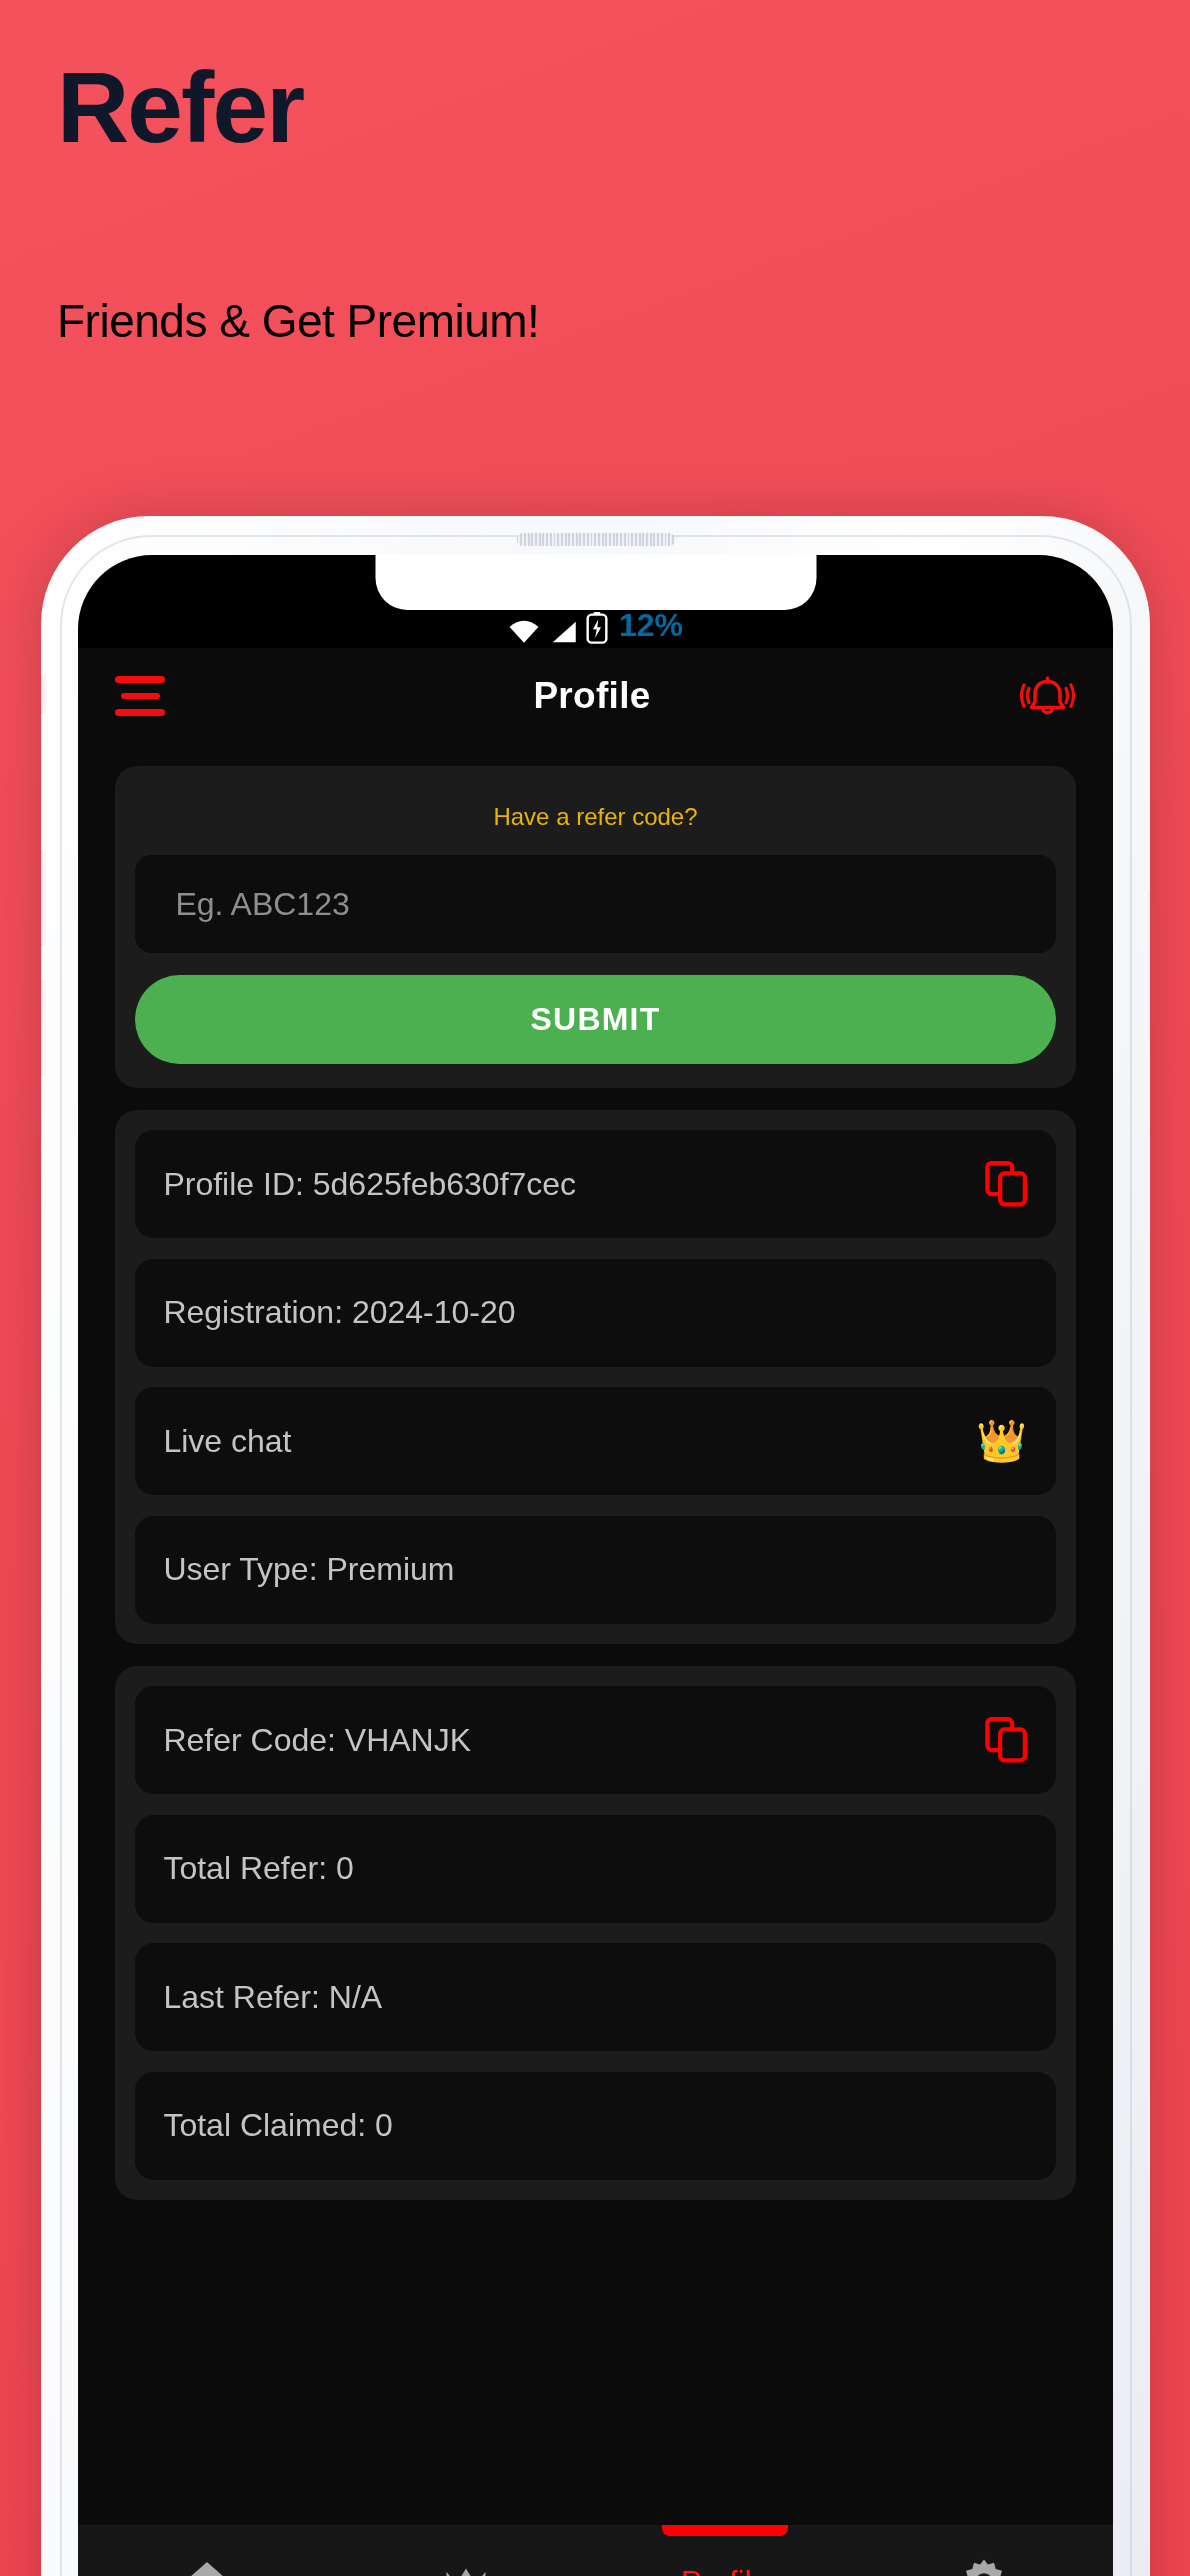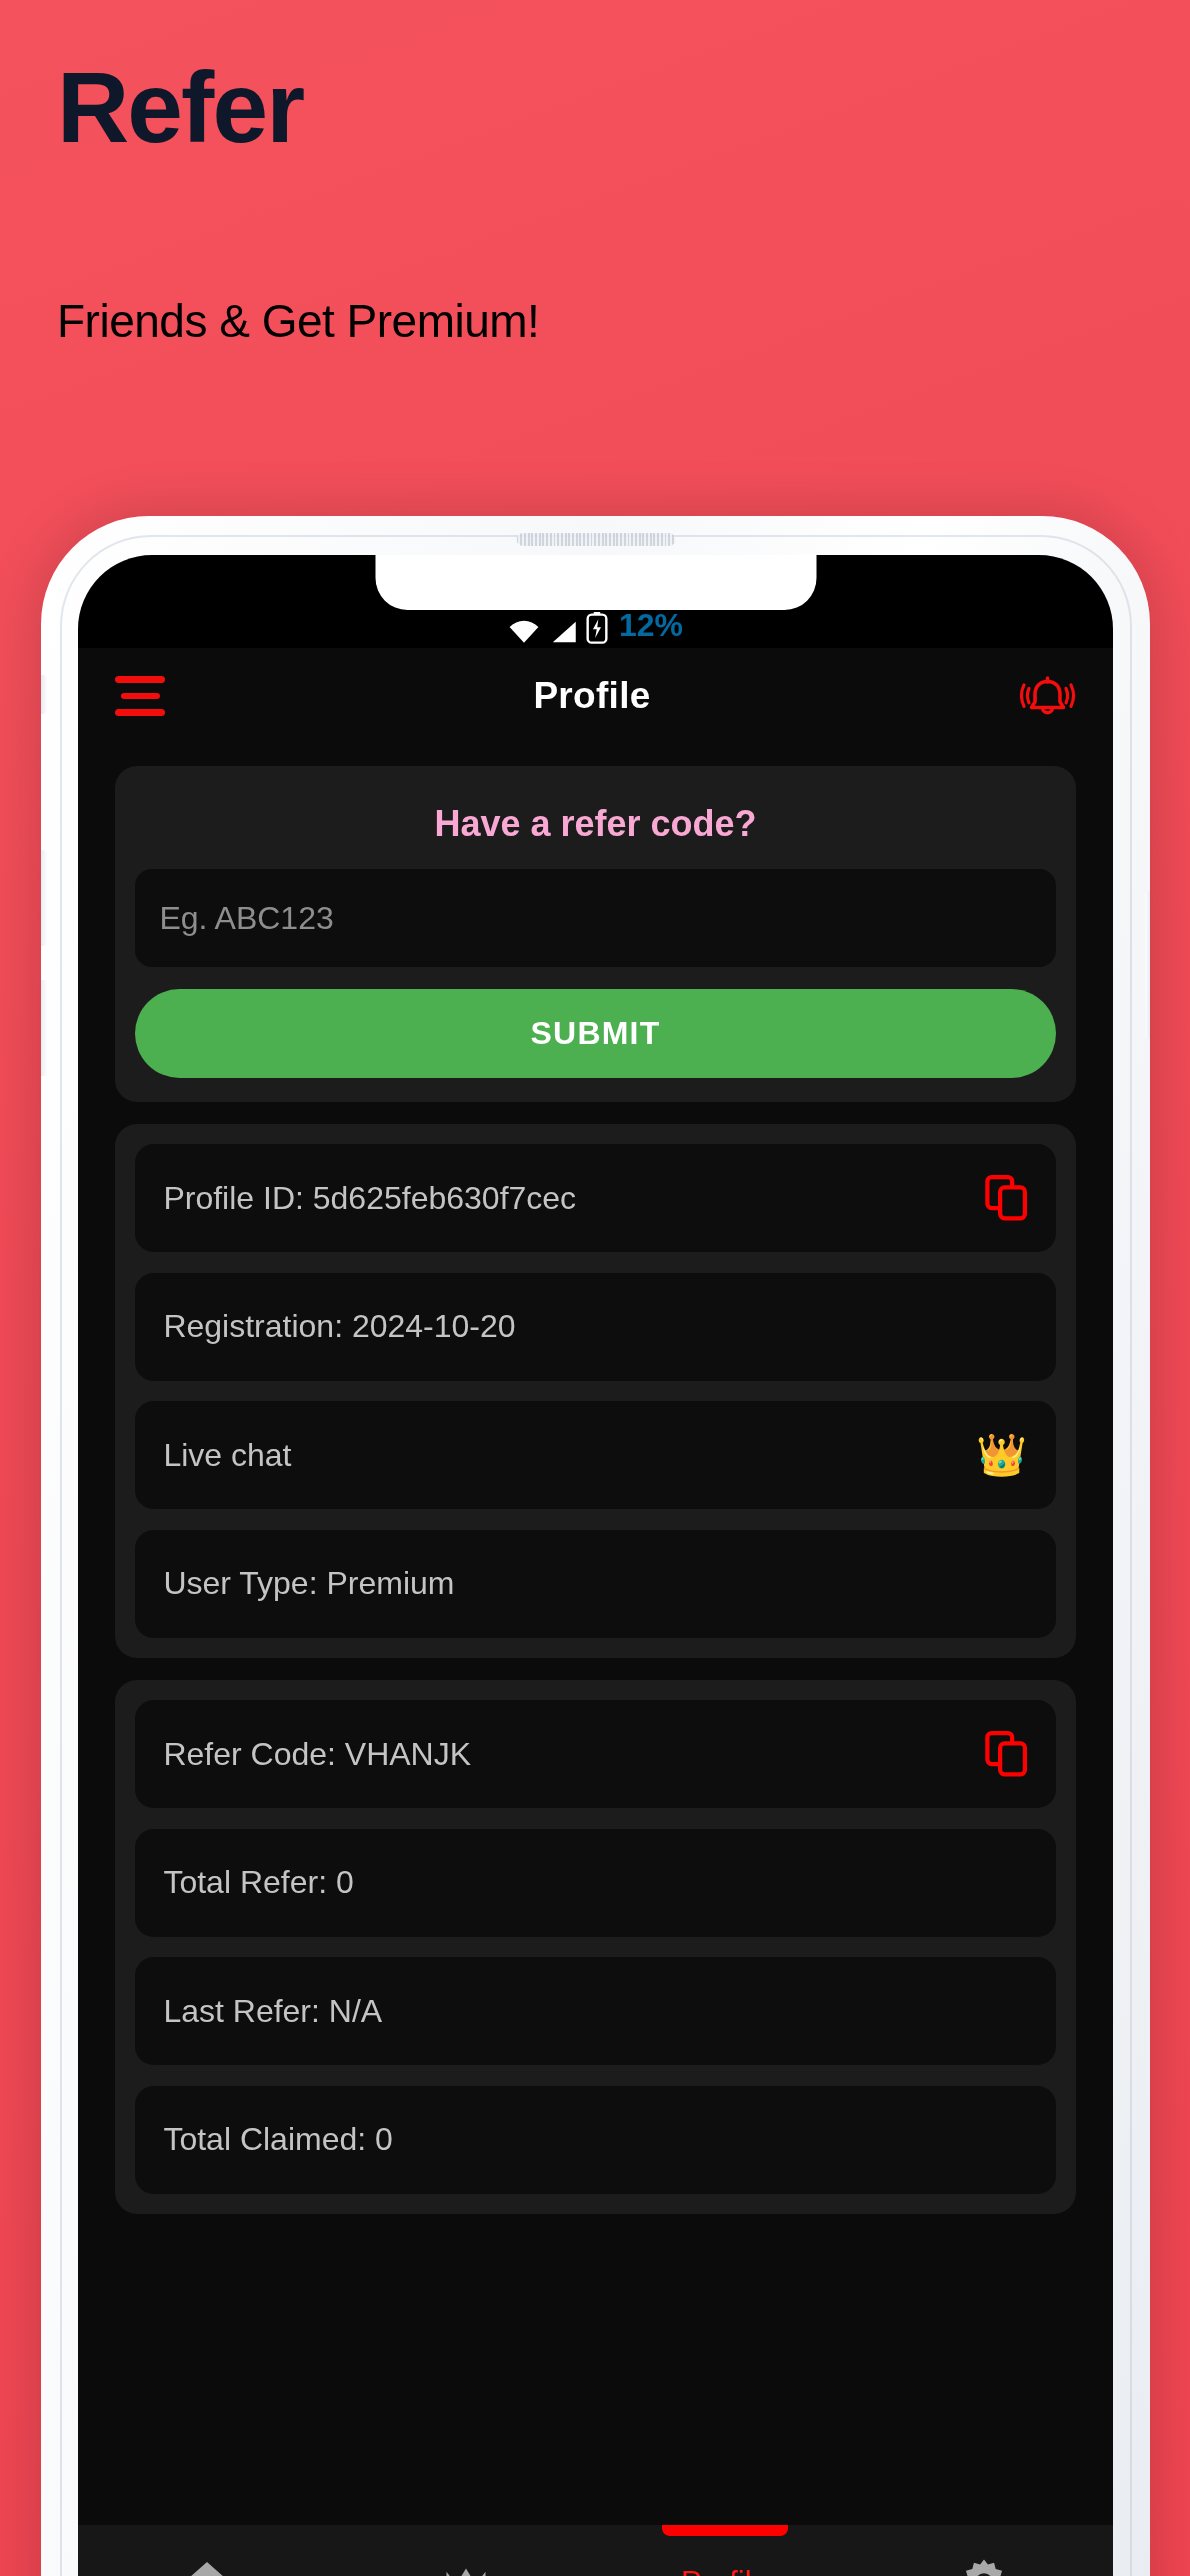--- a/index.html
+++ b/index.html
@@ -102,7 +102,7 @@
   }
   .card.refer-card{padding:16.7px 20.4px 24px 20.4px;}
   .card-heading{
-    text-align:center;color:#f9a8d4;font-size:36px;font-weight:700;
+    text-align:center;color:#eab308;font-size:24px;font-weight:400;
     padding:20.4px 0 24px 0;
   }
   .input-field{

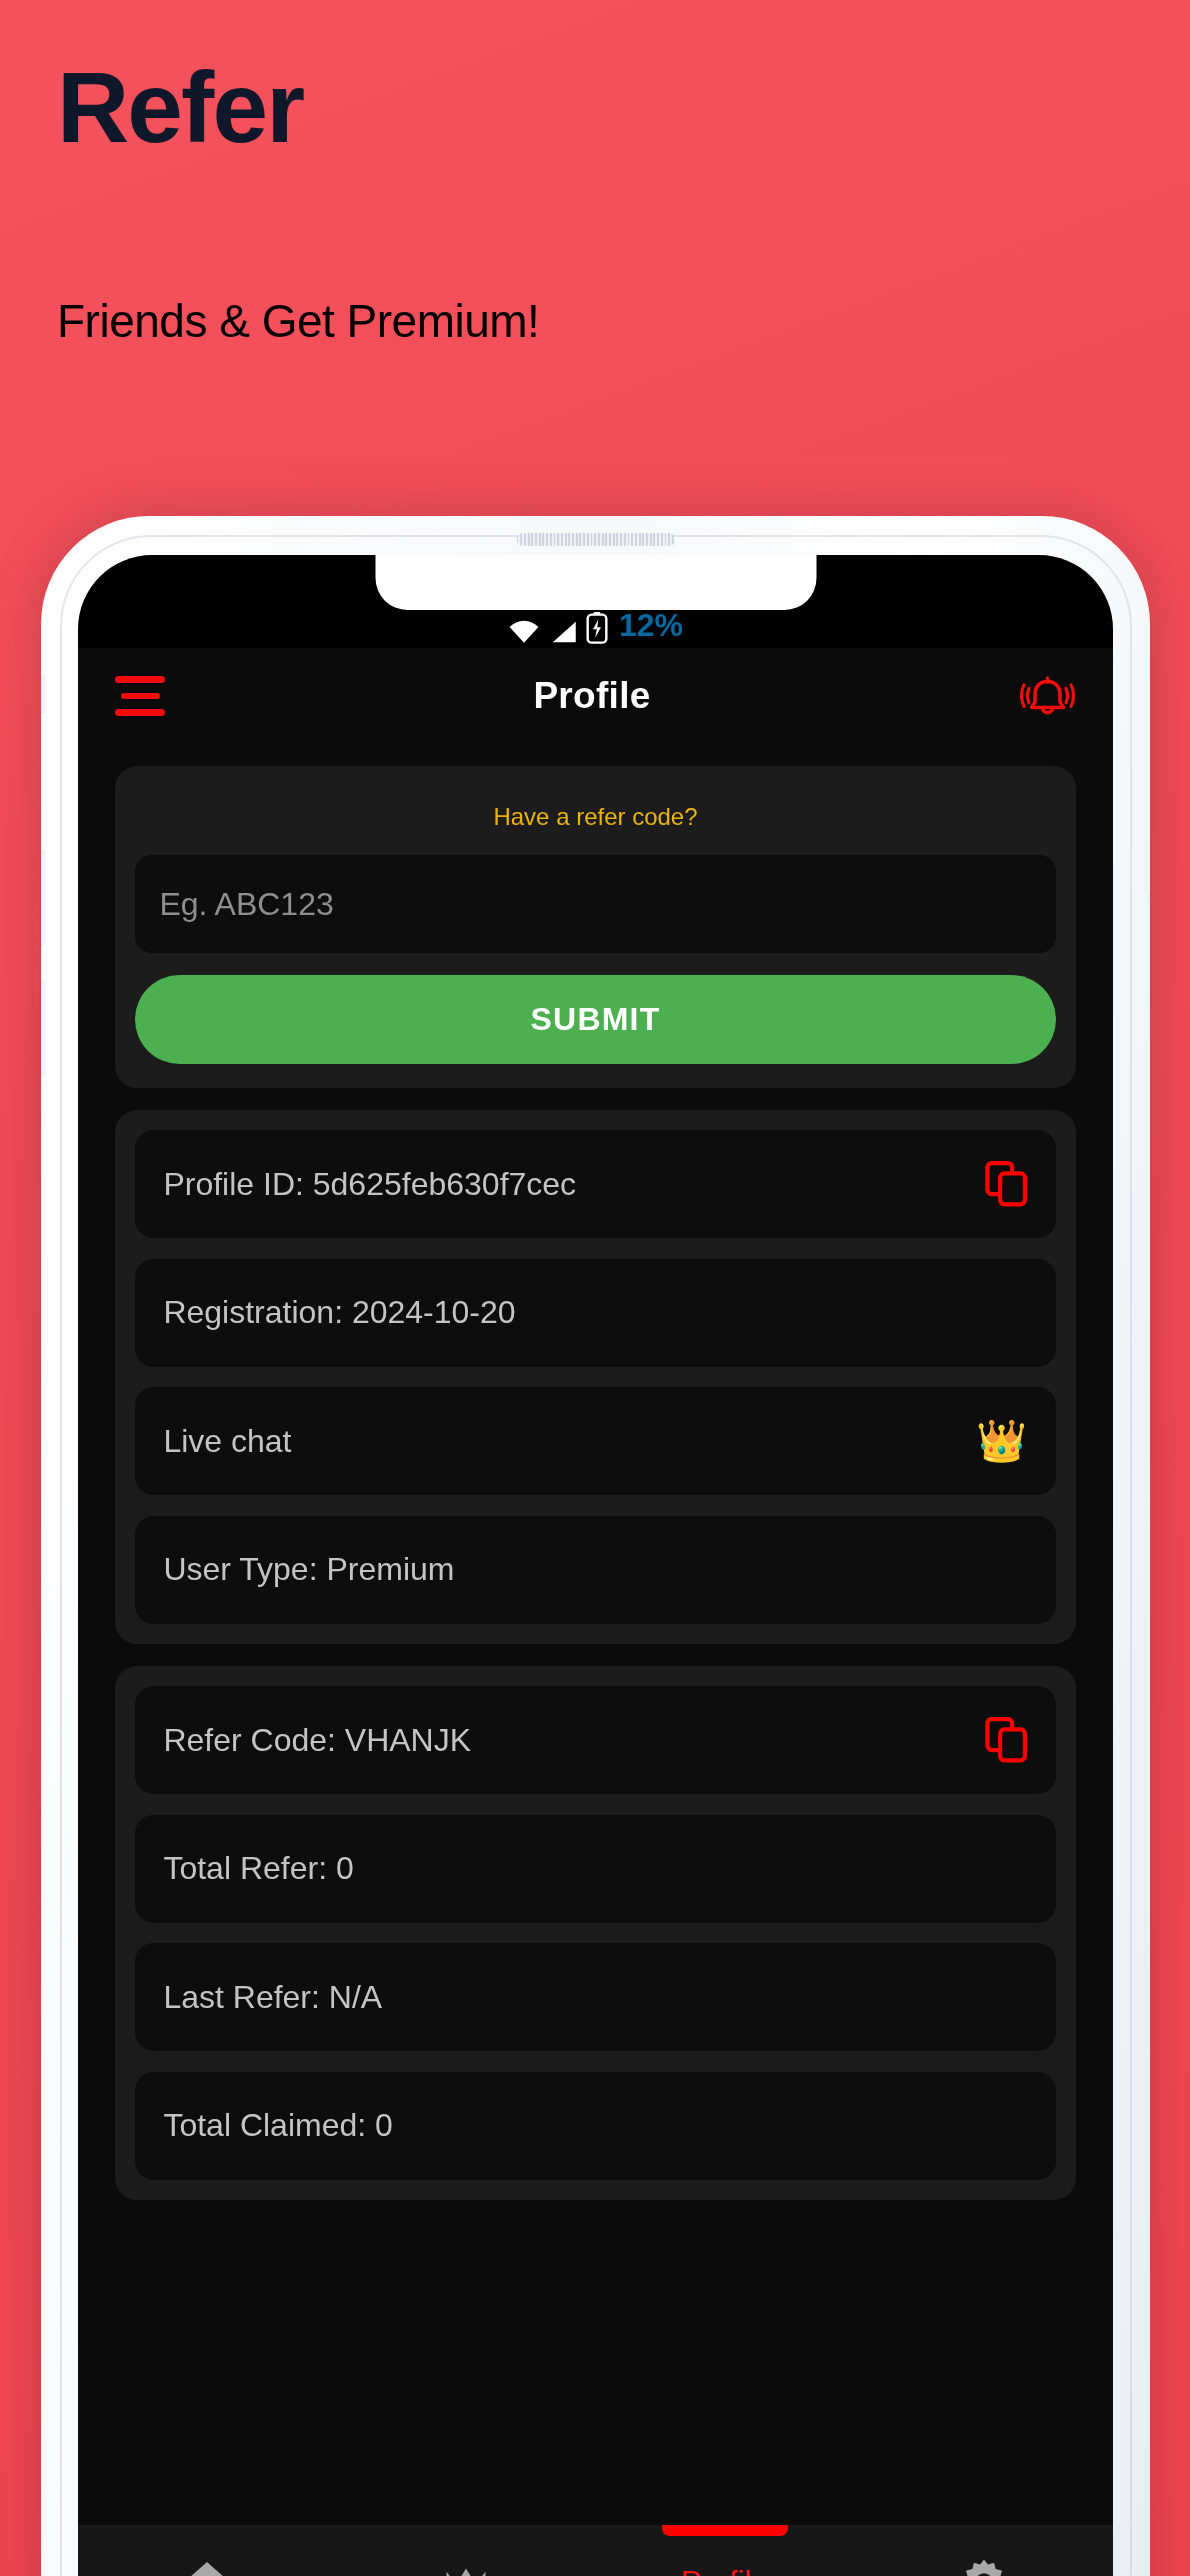--- a/index.html
+++ b/index.html
@@ -107,7 +107,7 @@
   }
   .input-field{
     background:#0d0d0d;border-radius:16.7px;height:98px;
-    display:flex;align-items:center;padding:0 24px;box-sizing:border-box;
+    display:flex;align-items:center;padding:0 40px;box-sizing:border-box;
     color:#8e8e8e;font-size:32px;
   }
   .submit-btn{

